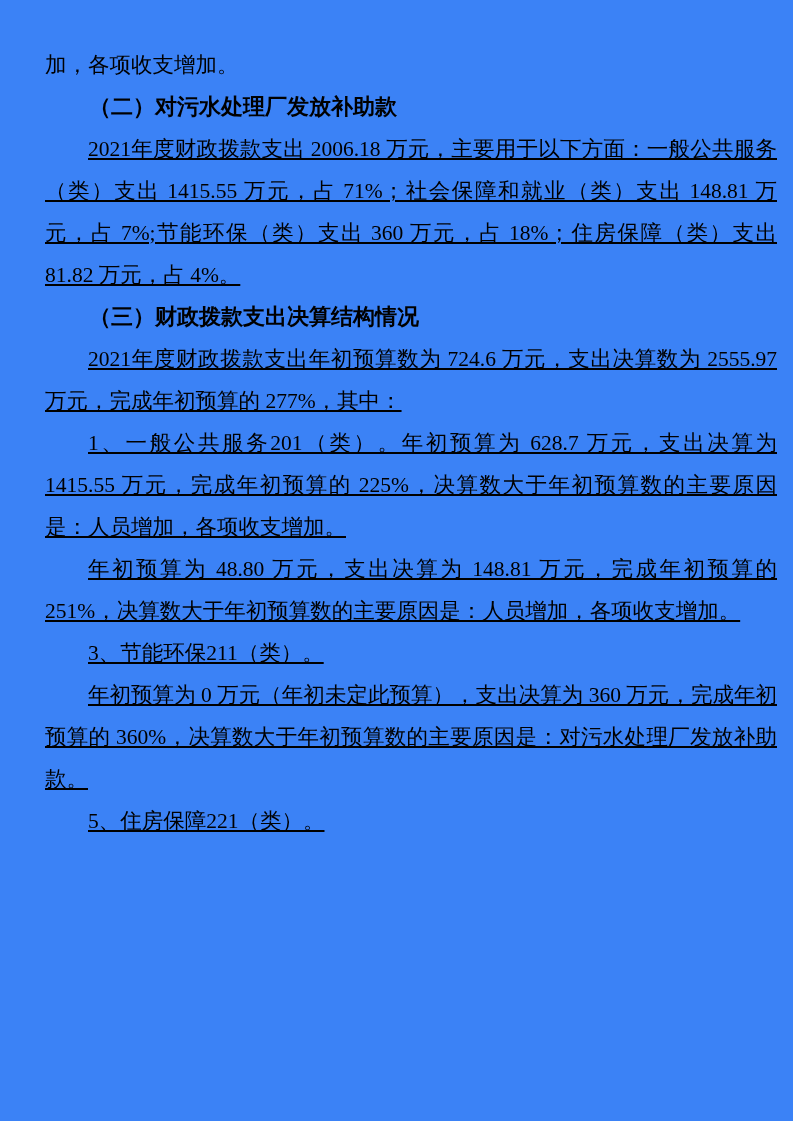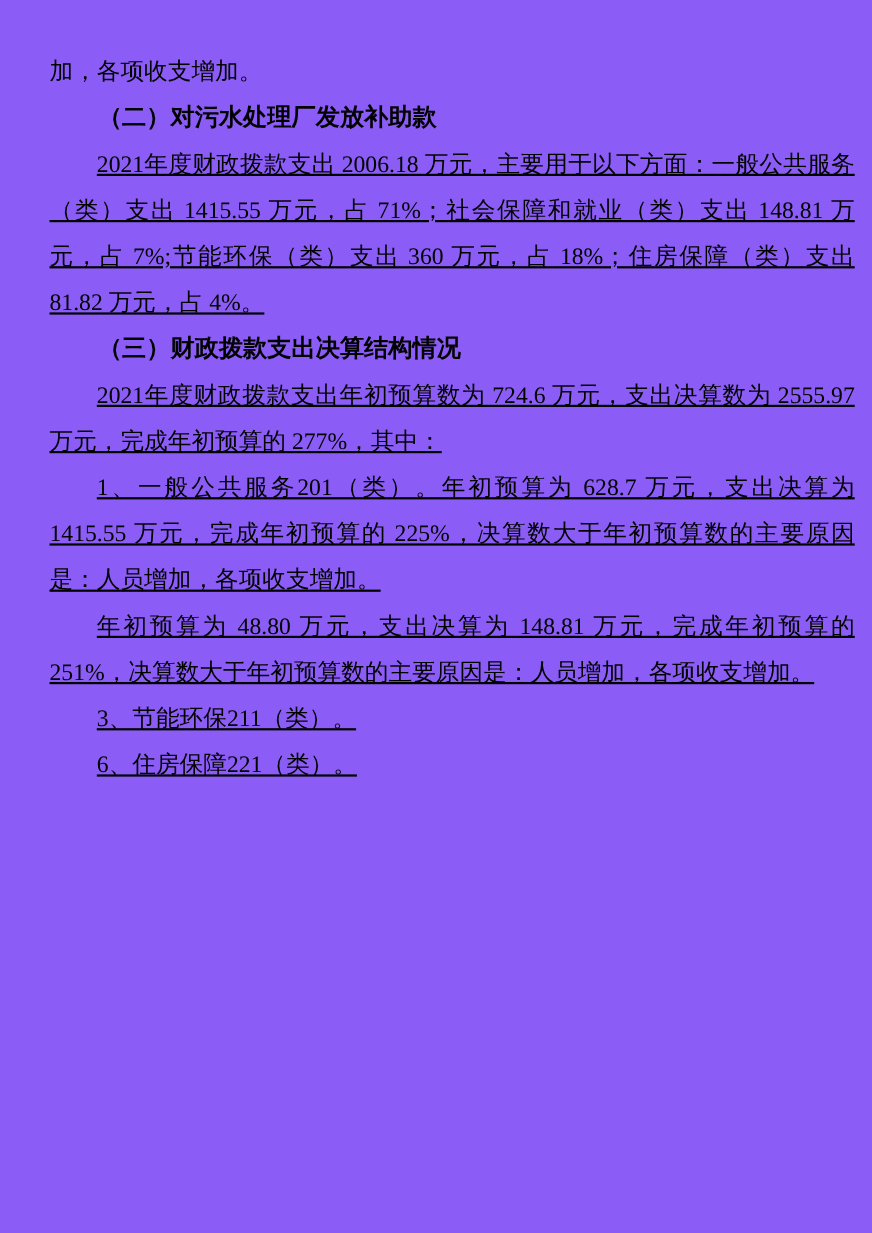--- a/index.html
+++ b/index.html
@@ -12,7 +12,7 @@
     width: 793px;
     height: 1121px;
     box-sizing: border-box;
-    background: #8b5cf6;
+    background: #3b82f6;
     color: #000000;
     padding: 44px 16px 18px 45px;
     overflow: hidden;

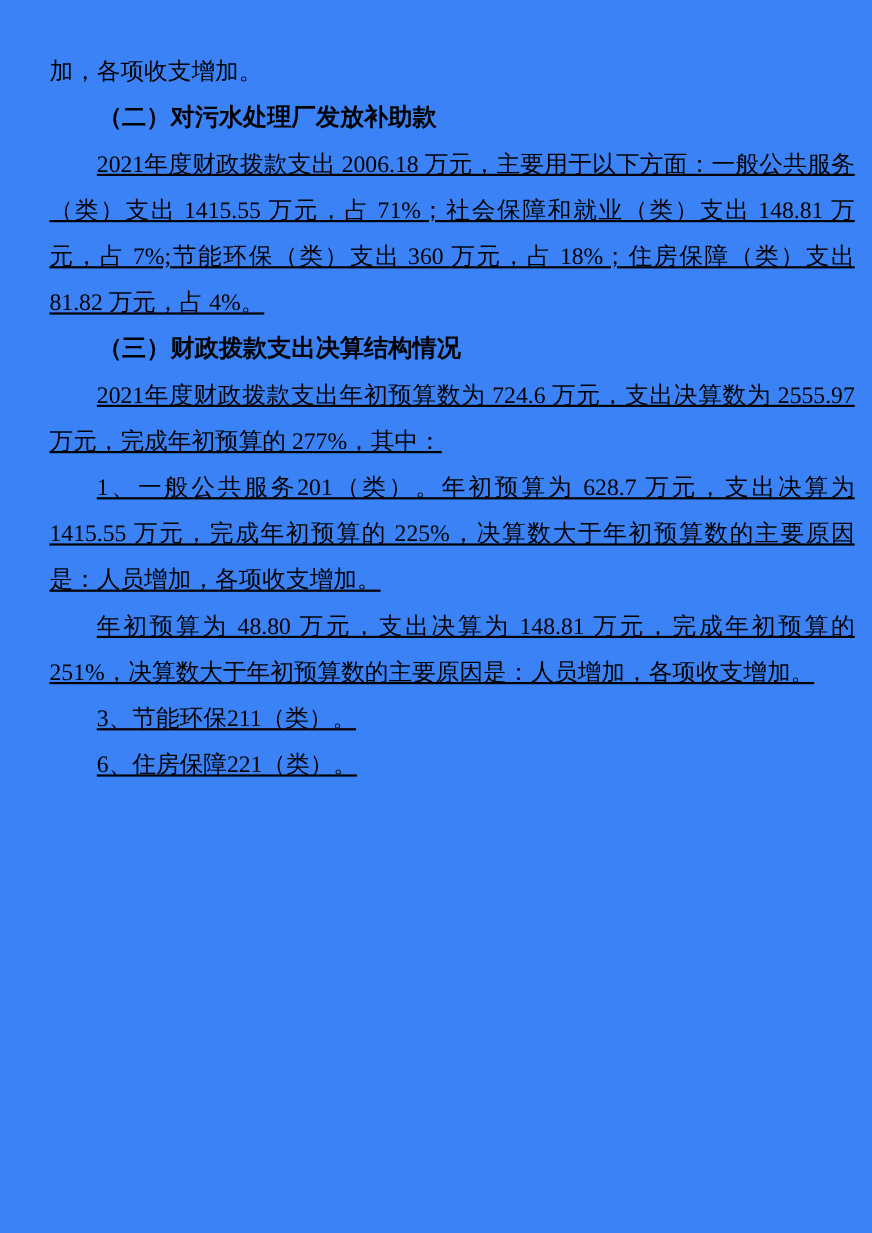--- a/index.html
+++ b/index.html
@@ -58,6 +58,7 @@
 
   <p class="body indent">3、节能环保211（类）。</p>
 
+  <p class="body indent">年初预算为 0 万元（年初未定此预算），支出决算为 360 万元，完成年初预算的 360%，决算数大于年初预算数的主要原因是：对污水处理厂发放补助款。</p>
 
   <p class="body indent">6、住房保障221（类）。</p>
 

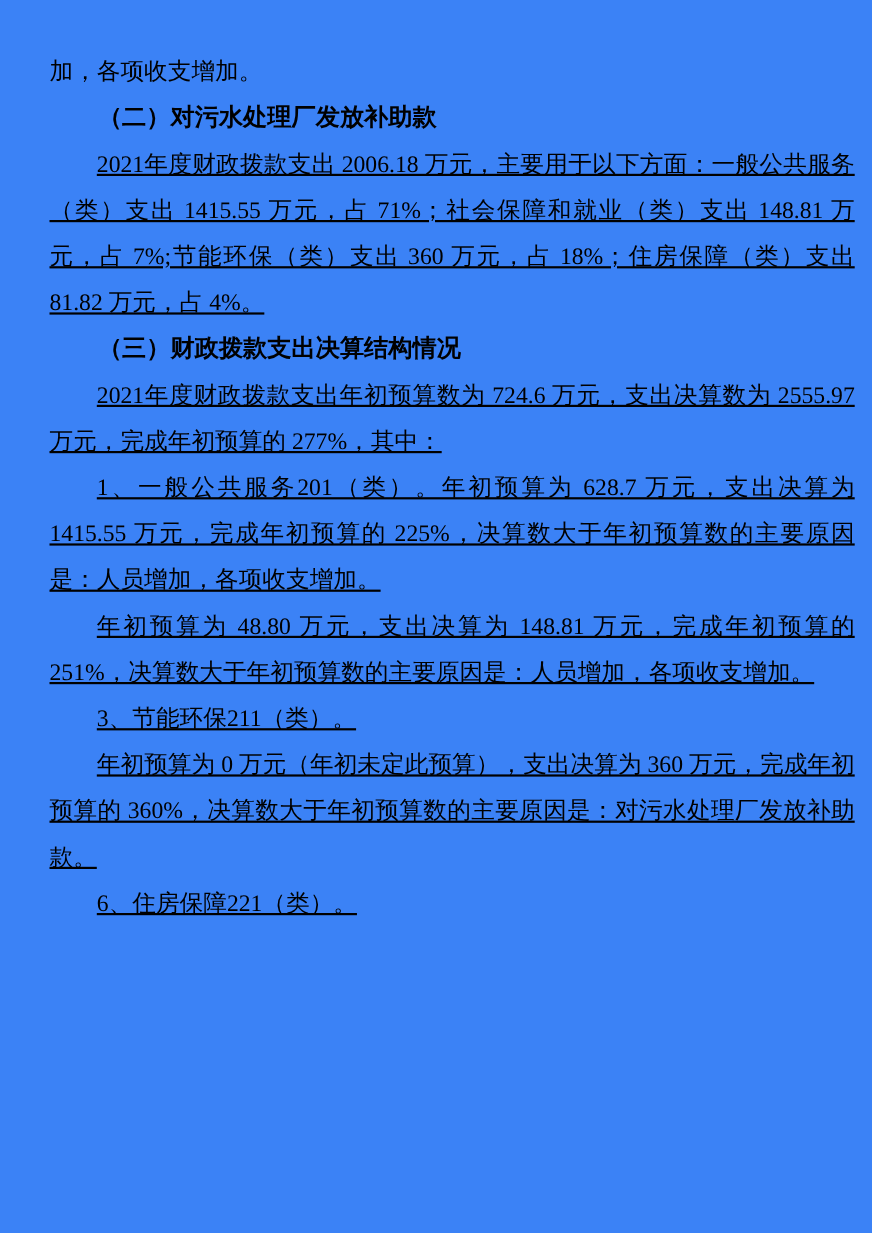--- a/index.html
+++ b/index.html
@@ -60,7 +60,7 @@
 
   <p class="body indent">年初预算为 0 万元（年初未定此预算），支出决算为 360 万元，完成年初预算的 360%，决算数大于年初预算数的主要原因是：对污水处理厂发放补助款。</p>
 
-  <p class="body indent">6、住房保障221（类）。</p>
+  <p class="body indent">5、住房保障221（类）。</p>
 
 </div>
 

